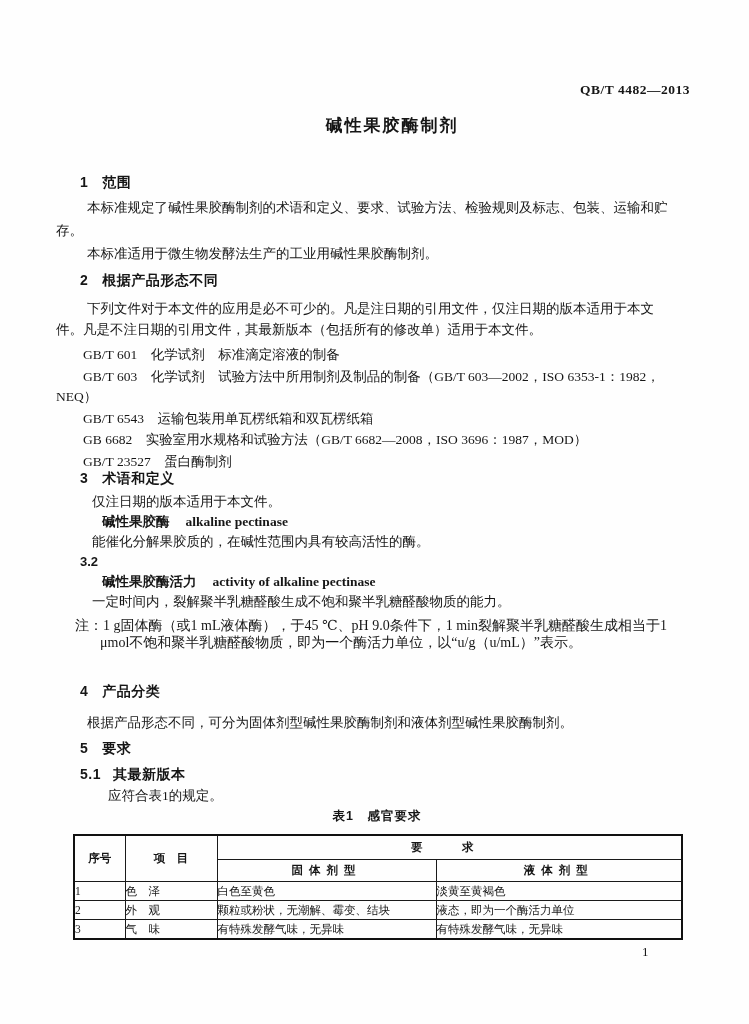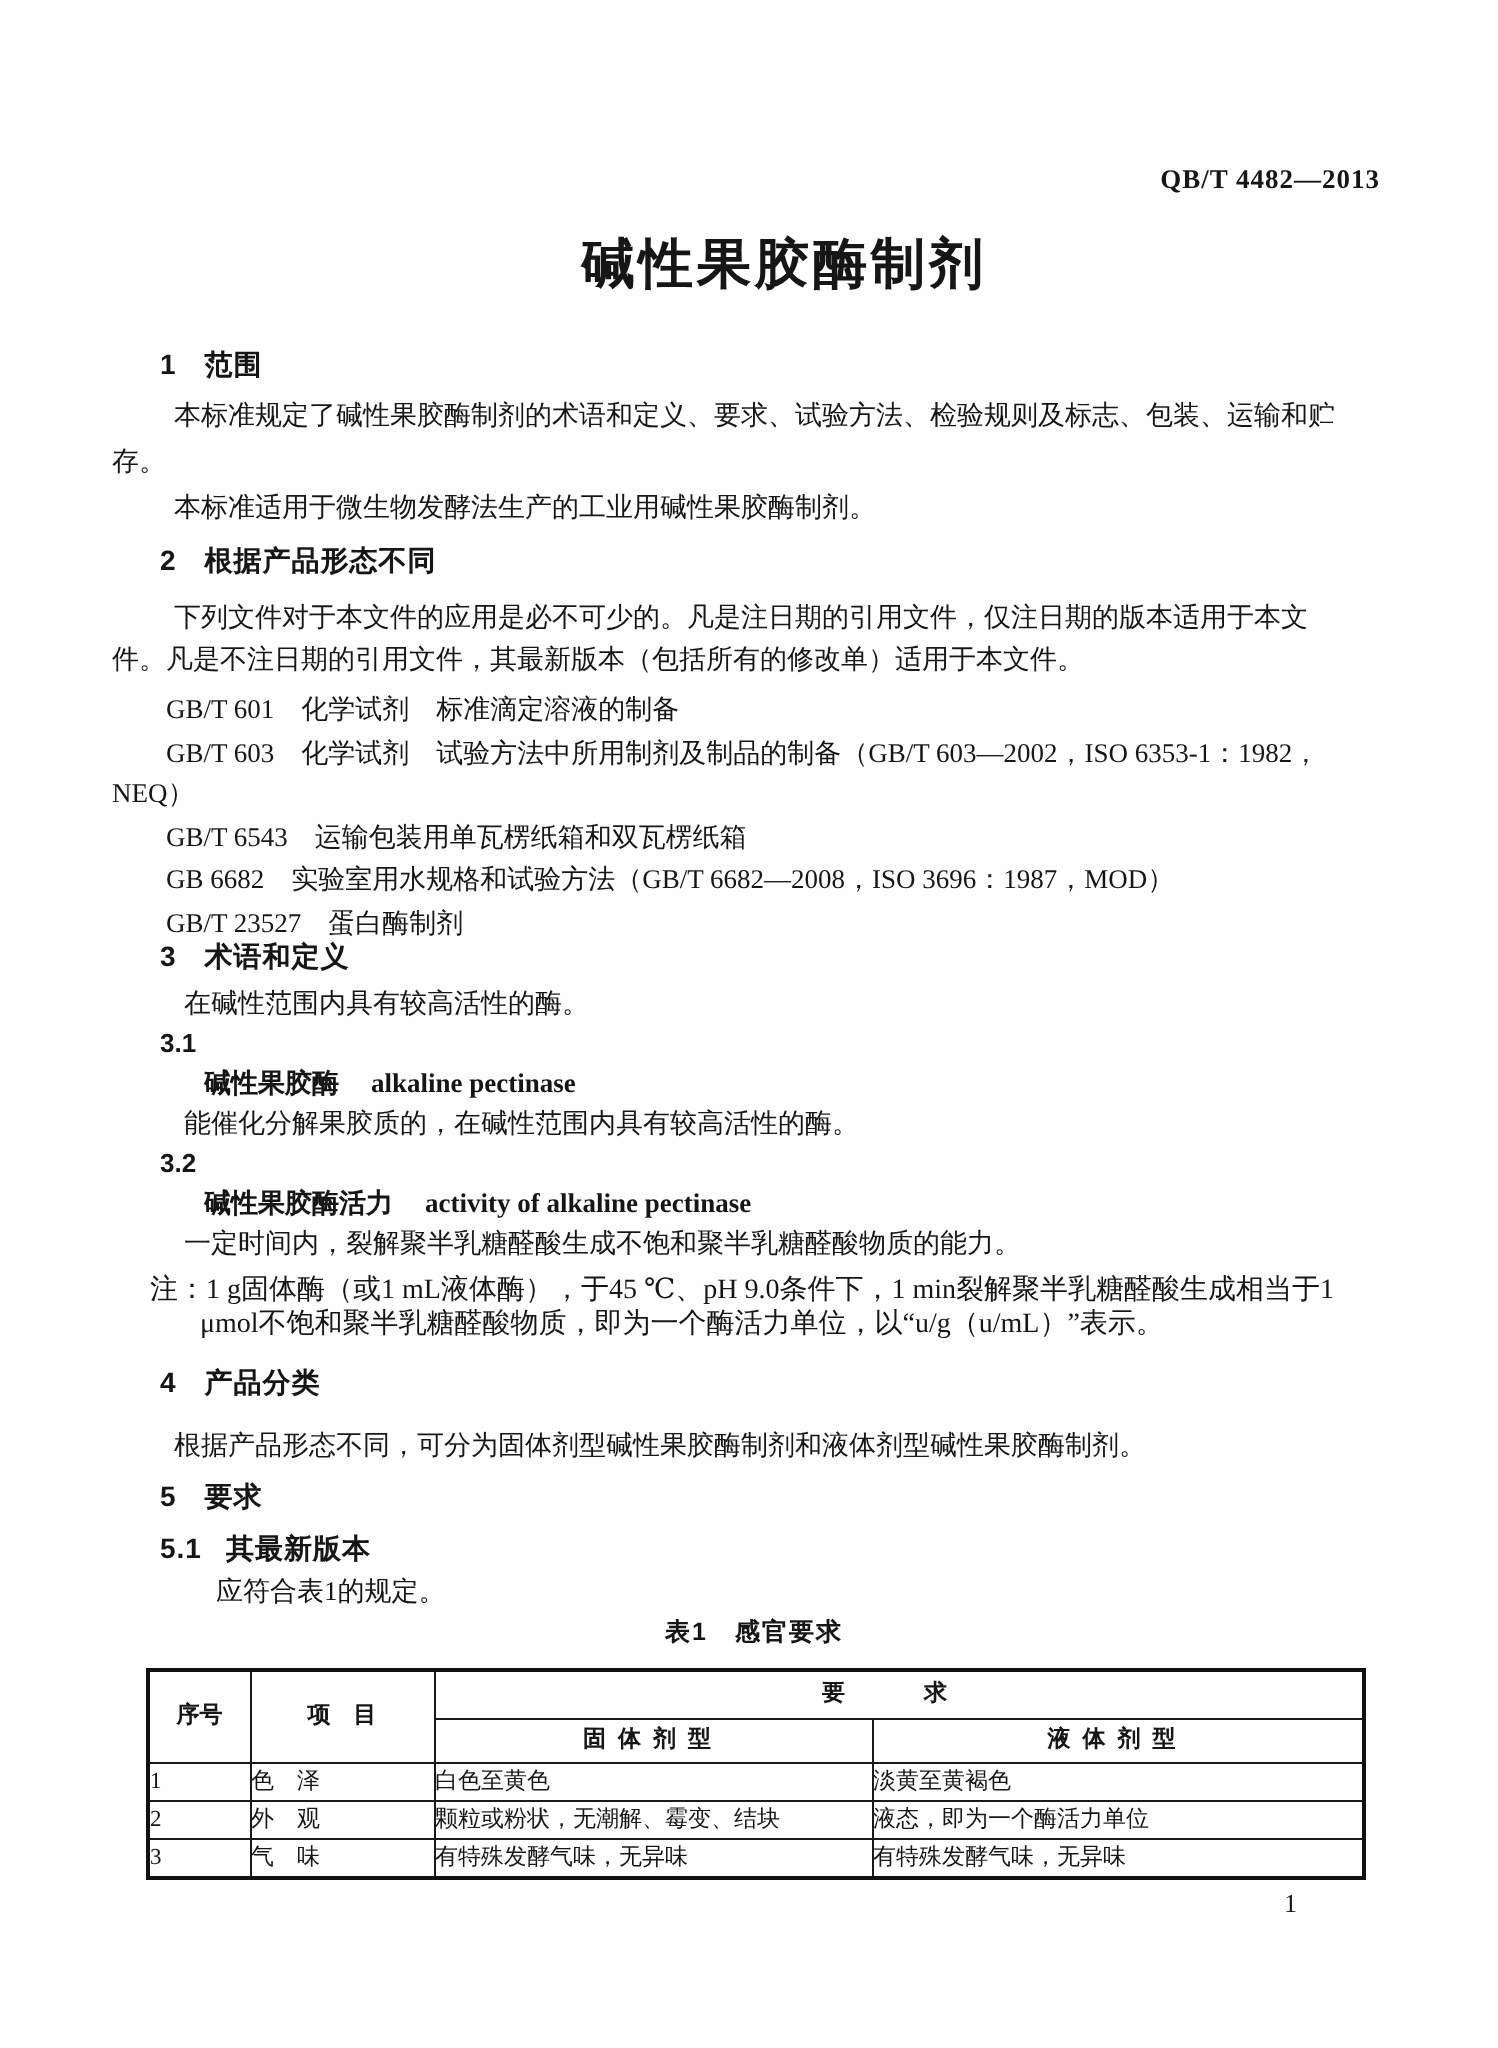--- a/index.html
+++ b/index.html
@@ -17,7 +17,7 @@
   }
   .doc-title{
     position:absolute;top:114px;left:86px;width:612px;
-    text-align:center;font-size:27px;font-weight:bold;letter-spacing:2px;
+    text-align:center;font-size:17px;font-weight:bold;letter-spacing:2px;
     font-family:"Liberation Sans","DejaVu Sans",sans-serif;
   }
   .content{position:absolute;left:56px;top:0;width:612px;}

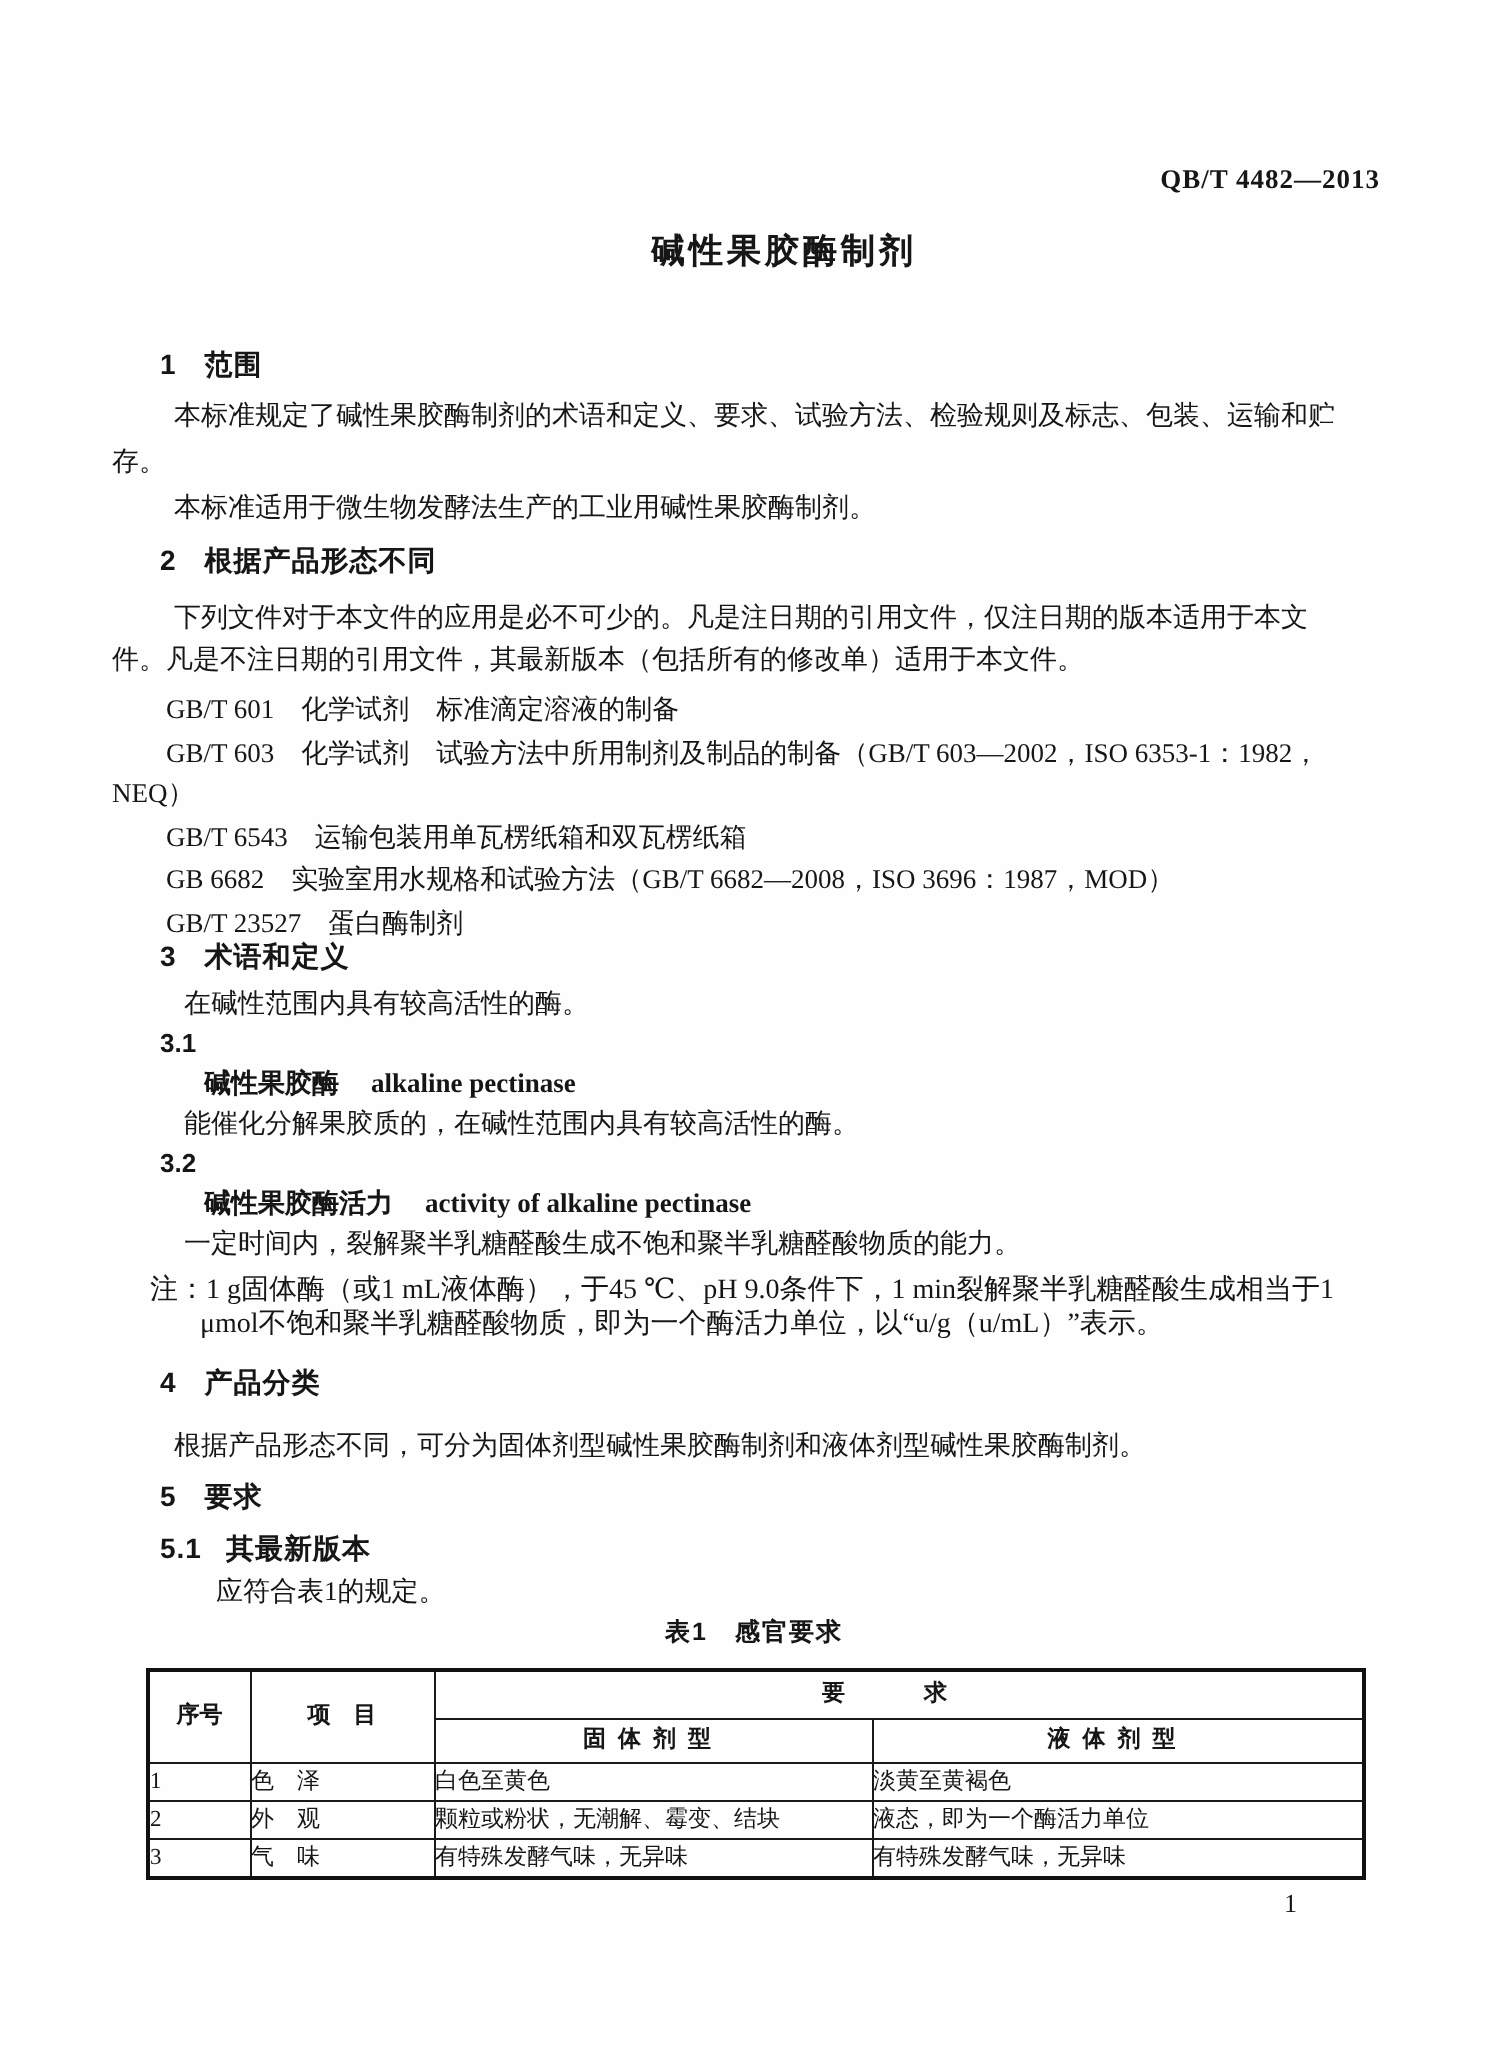--- a/index.html
+++ b/index.html
@@ -108,7 +108,7 @@
       <span class="num">3</span><span>术语和定义</span>
     </div>
     <div class="abs" style="top:492px;">
-      <p class="def s3-line">在碱性范围内具有较高活性的酶。</p>
+      <p class="def s3-line">仅注日期的版本适用于本文件。</p>
       <div class="clause-num">3.1</div>
       <div class="term-line">
         <span class="term-cn">碱性果胶酶</span><span class="term-en">alkaline pectinase</span>

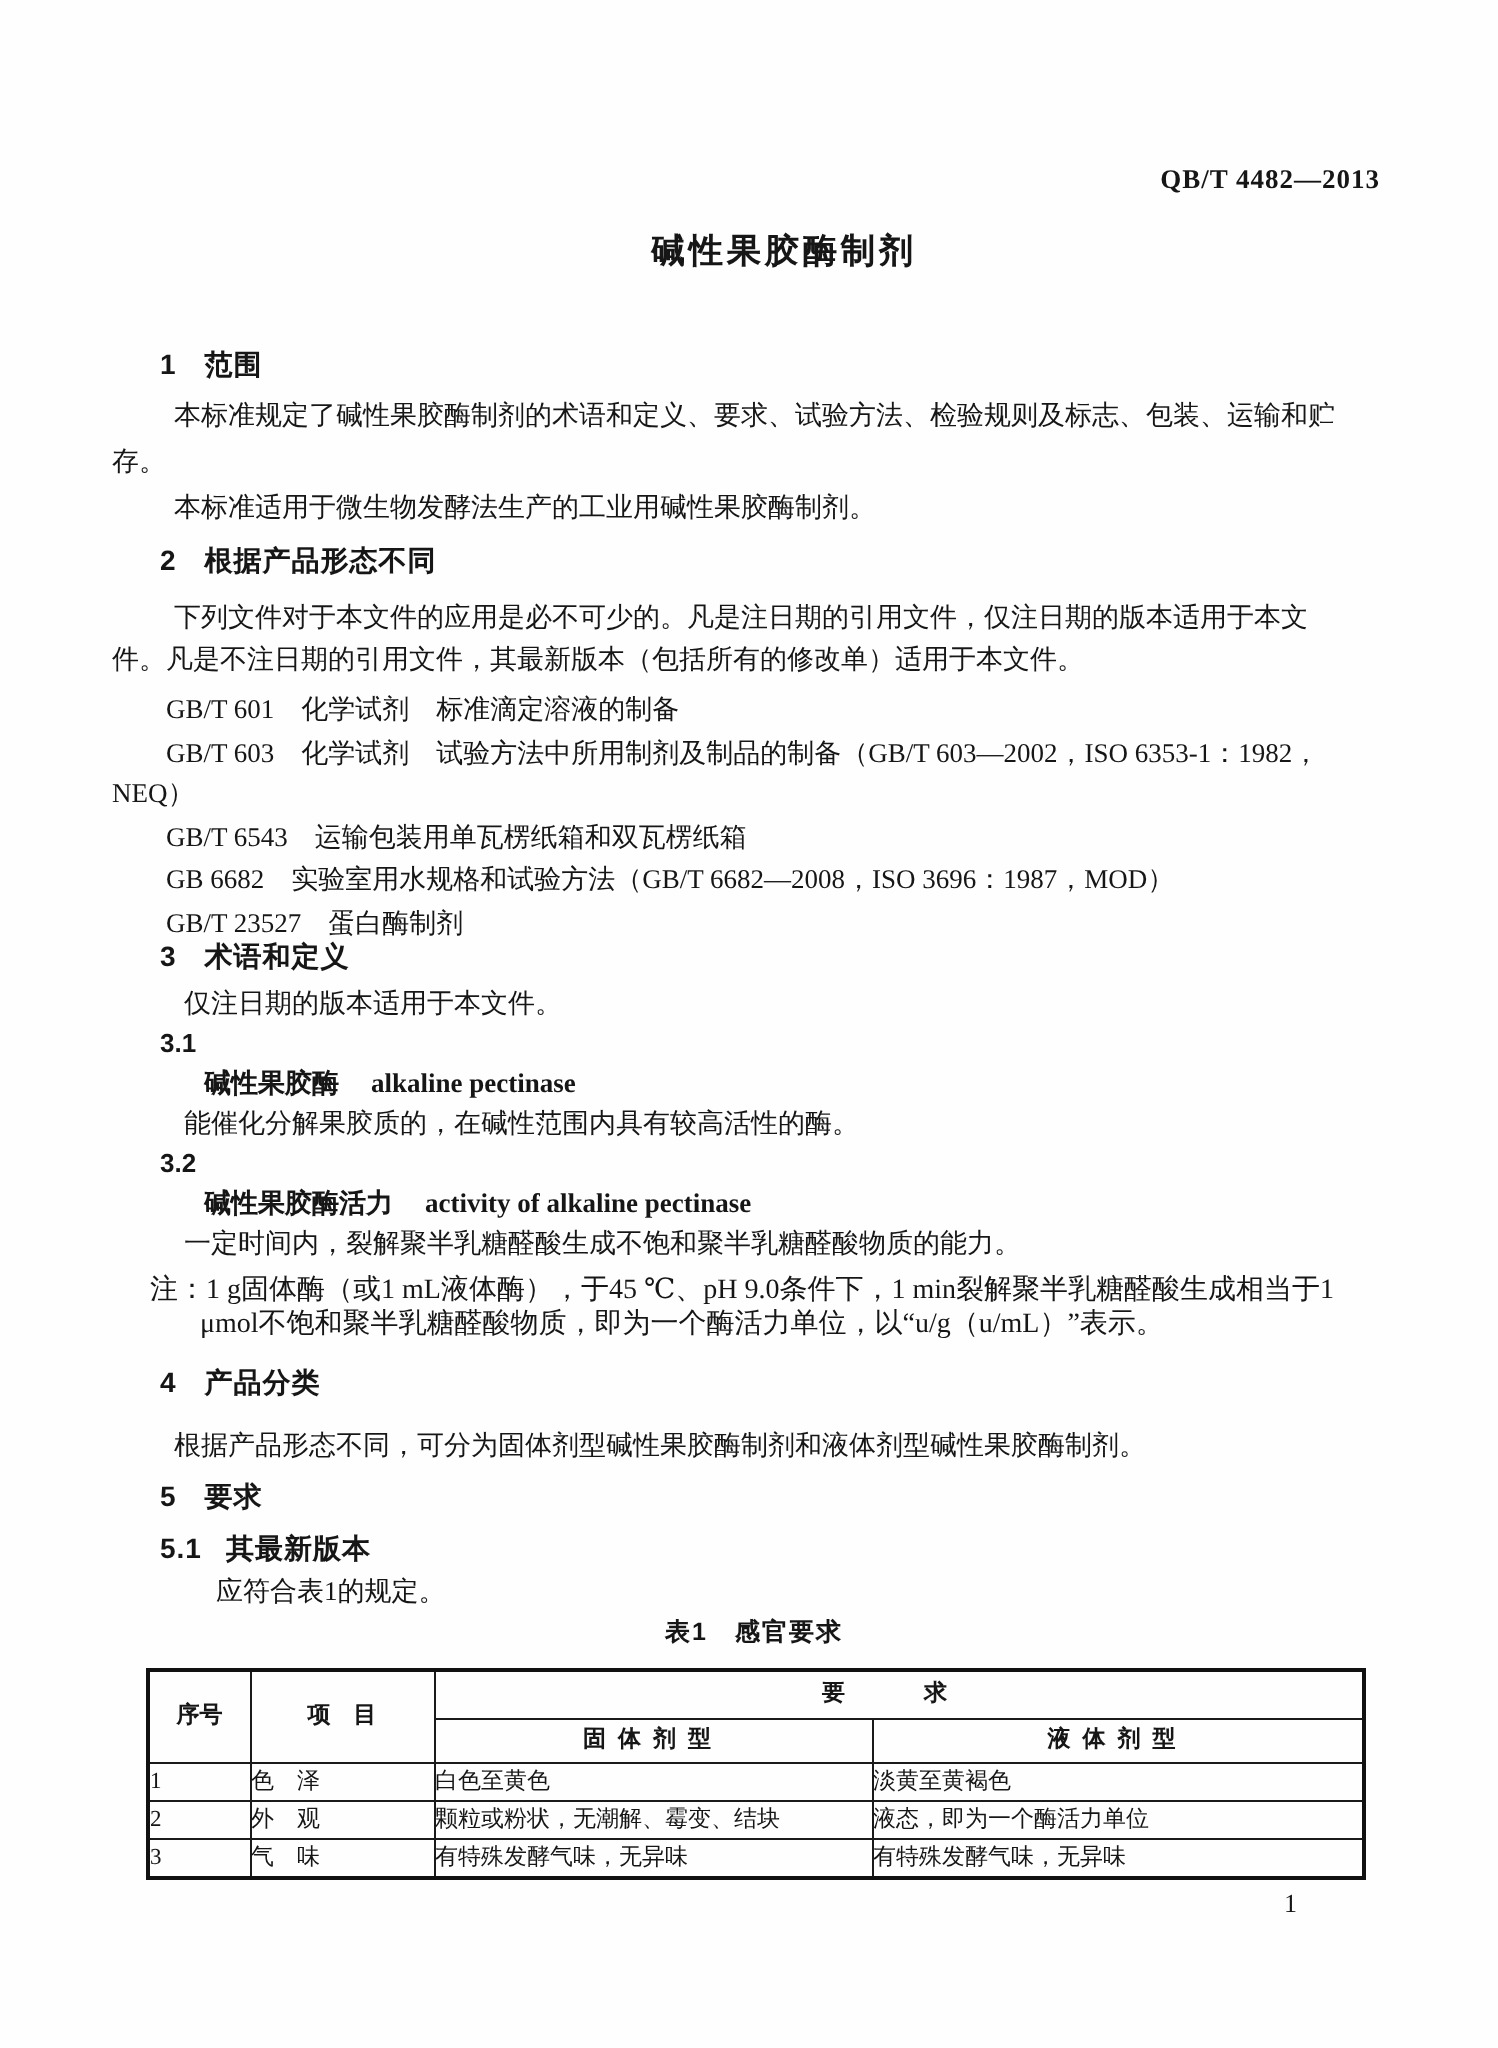--- a/index.html
+++ b/index.html
@@ -109,7 +109,6 @@
     </div>
     <div class="abs" style="top:492px;">
       <p class="def s3-line">仅注日期的版本适用于本文件。</p>
-      <div class="clause-num">3.1</div>
       <div class="term-line">
         <span class="term-cn">碱性果胶酶</span><span class="term-en">alkaline pectinase</span>
       </div>

